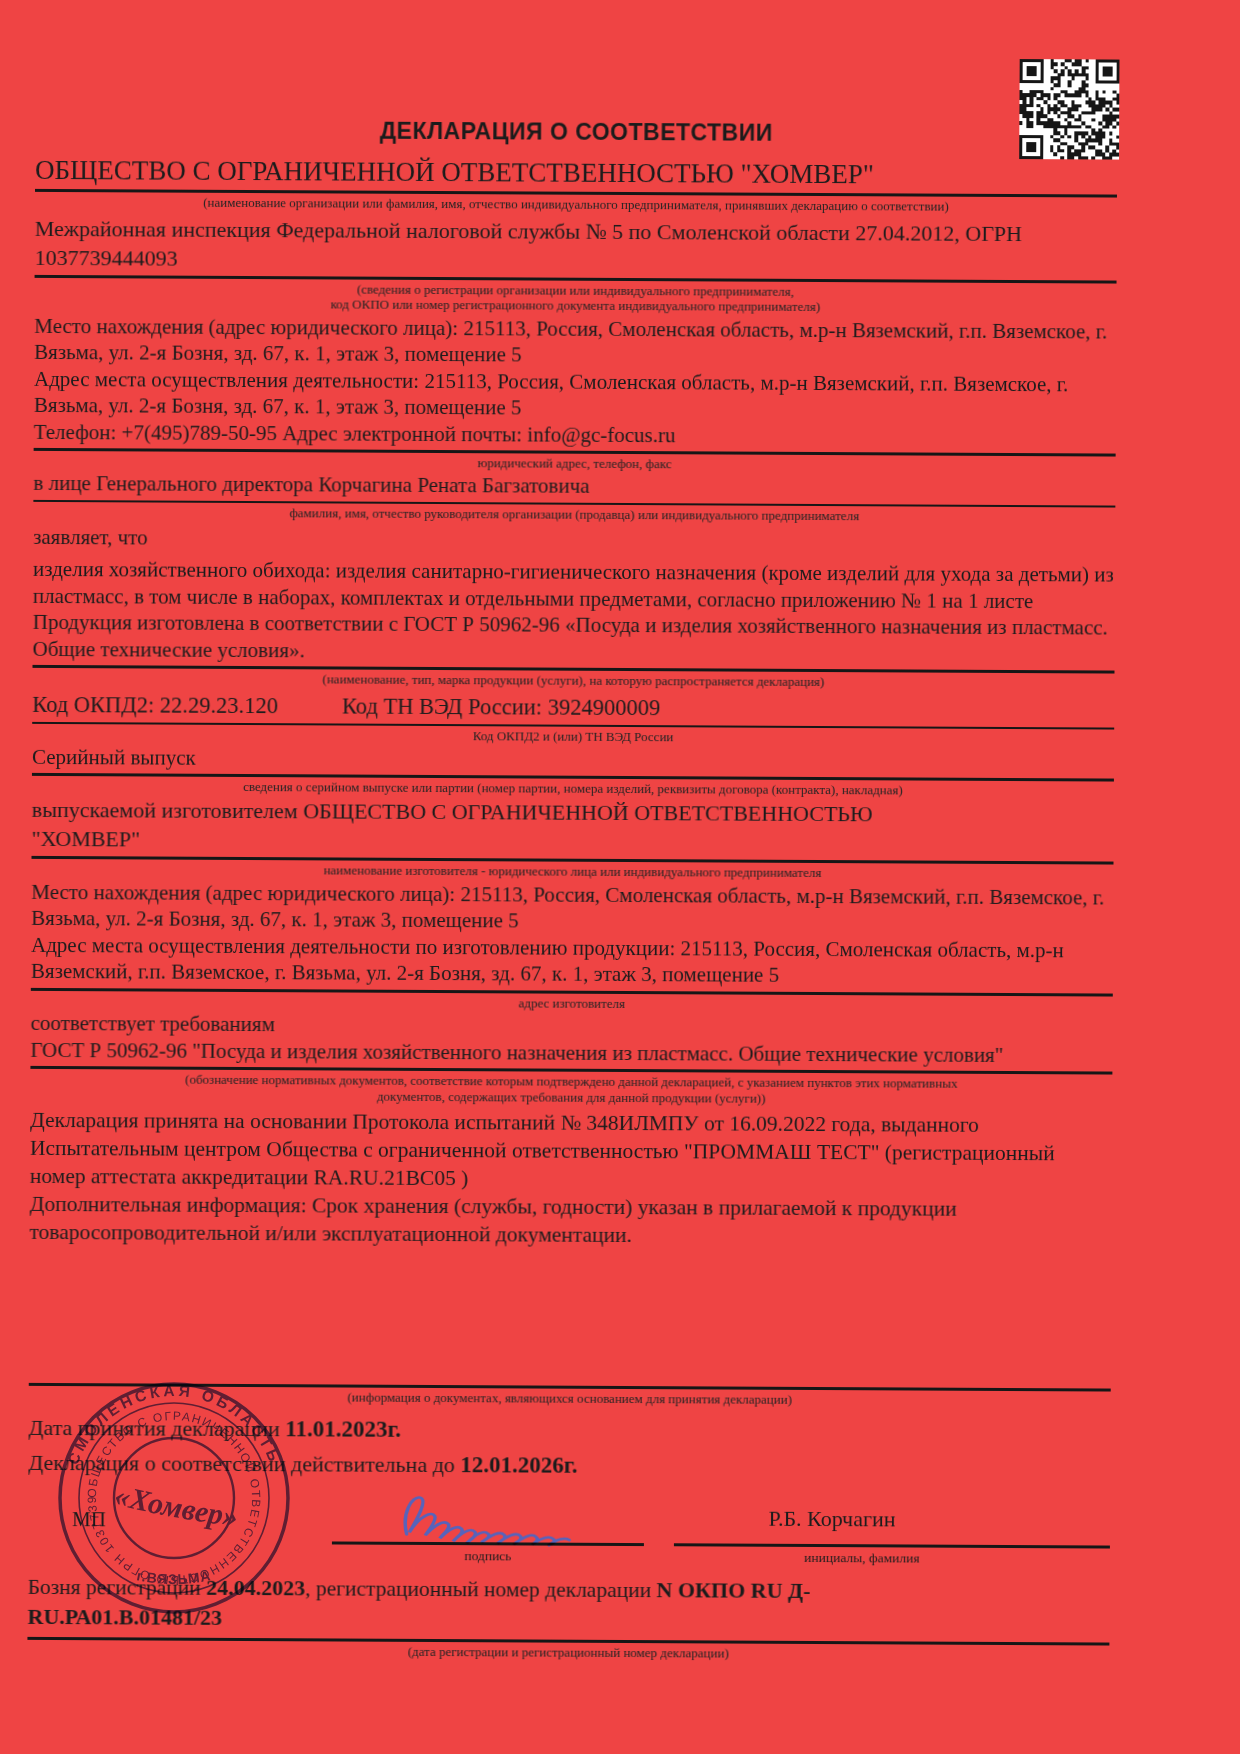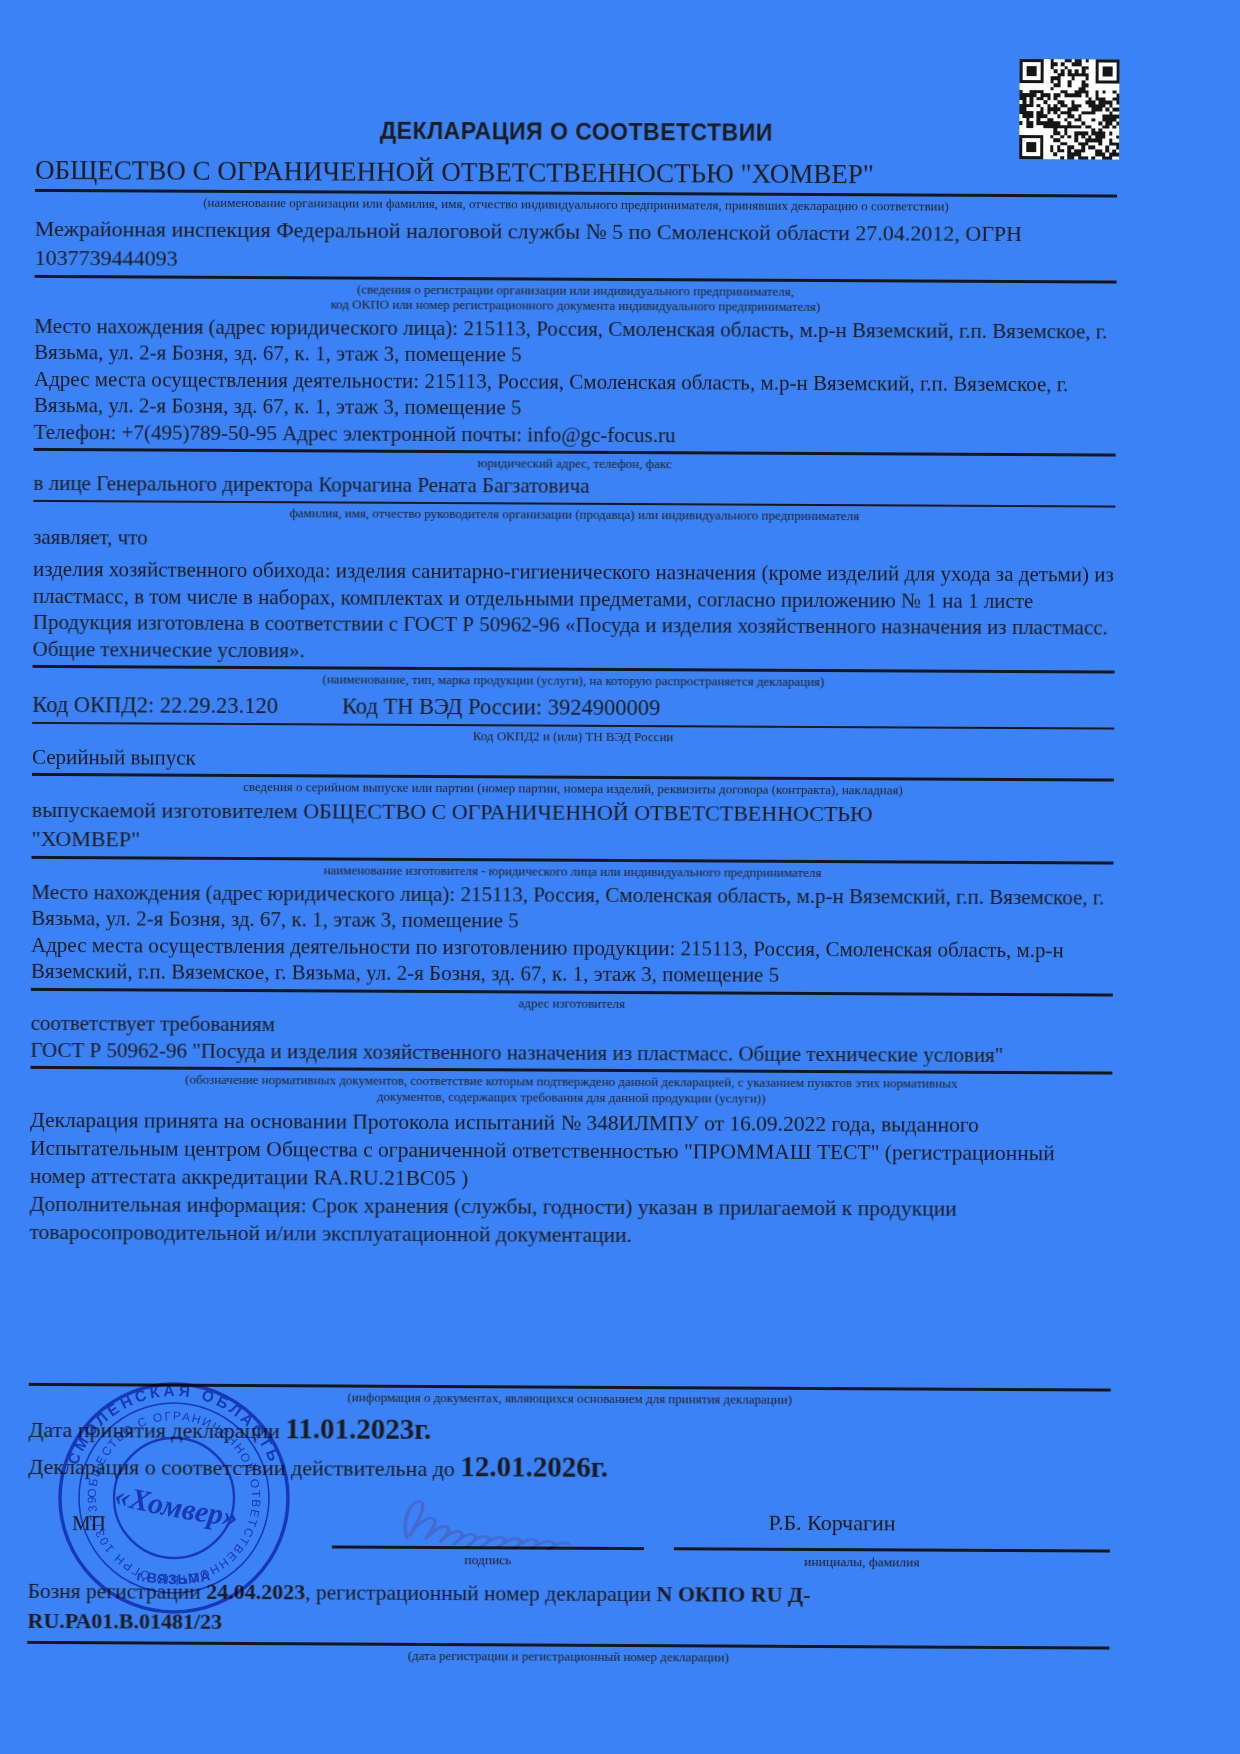--- a/index.html
+++ b/index.html
@@ -6,7 +6,7 @@
   .page{
     position:relative;
     width:1240px;height:1754px;
-    background:#3b82f6;
+    background:#ef4444;
     overflow:hidden;
     font-family:"Liberation Serif", serif;
     color:#1b1b1b;

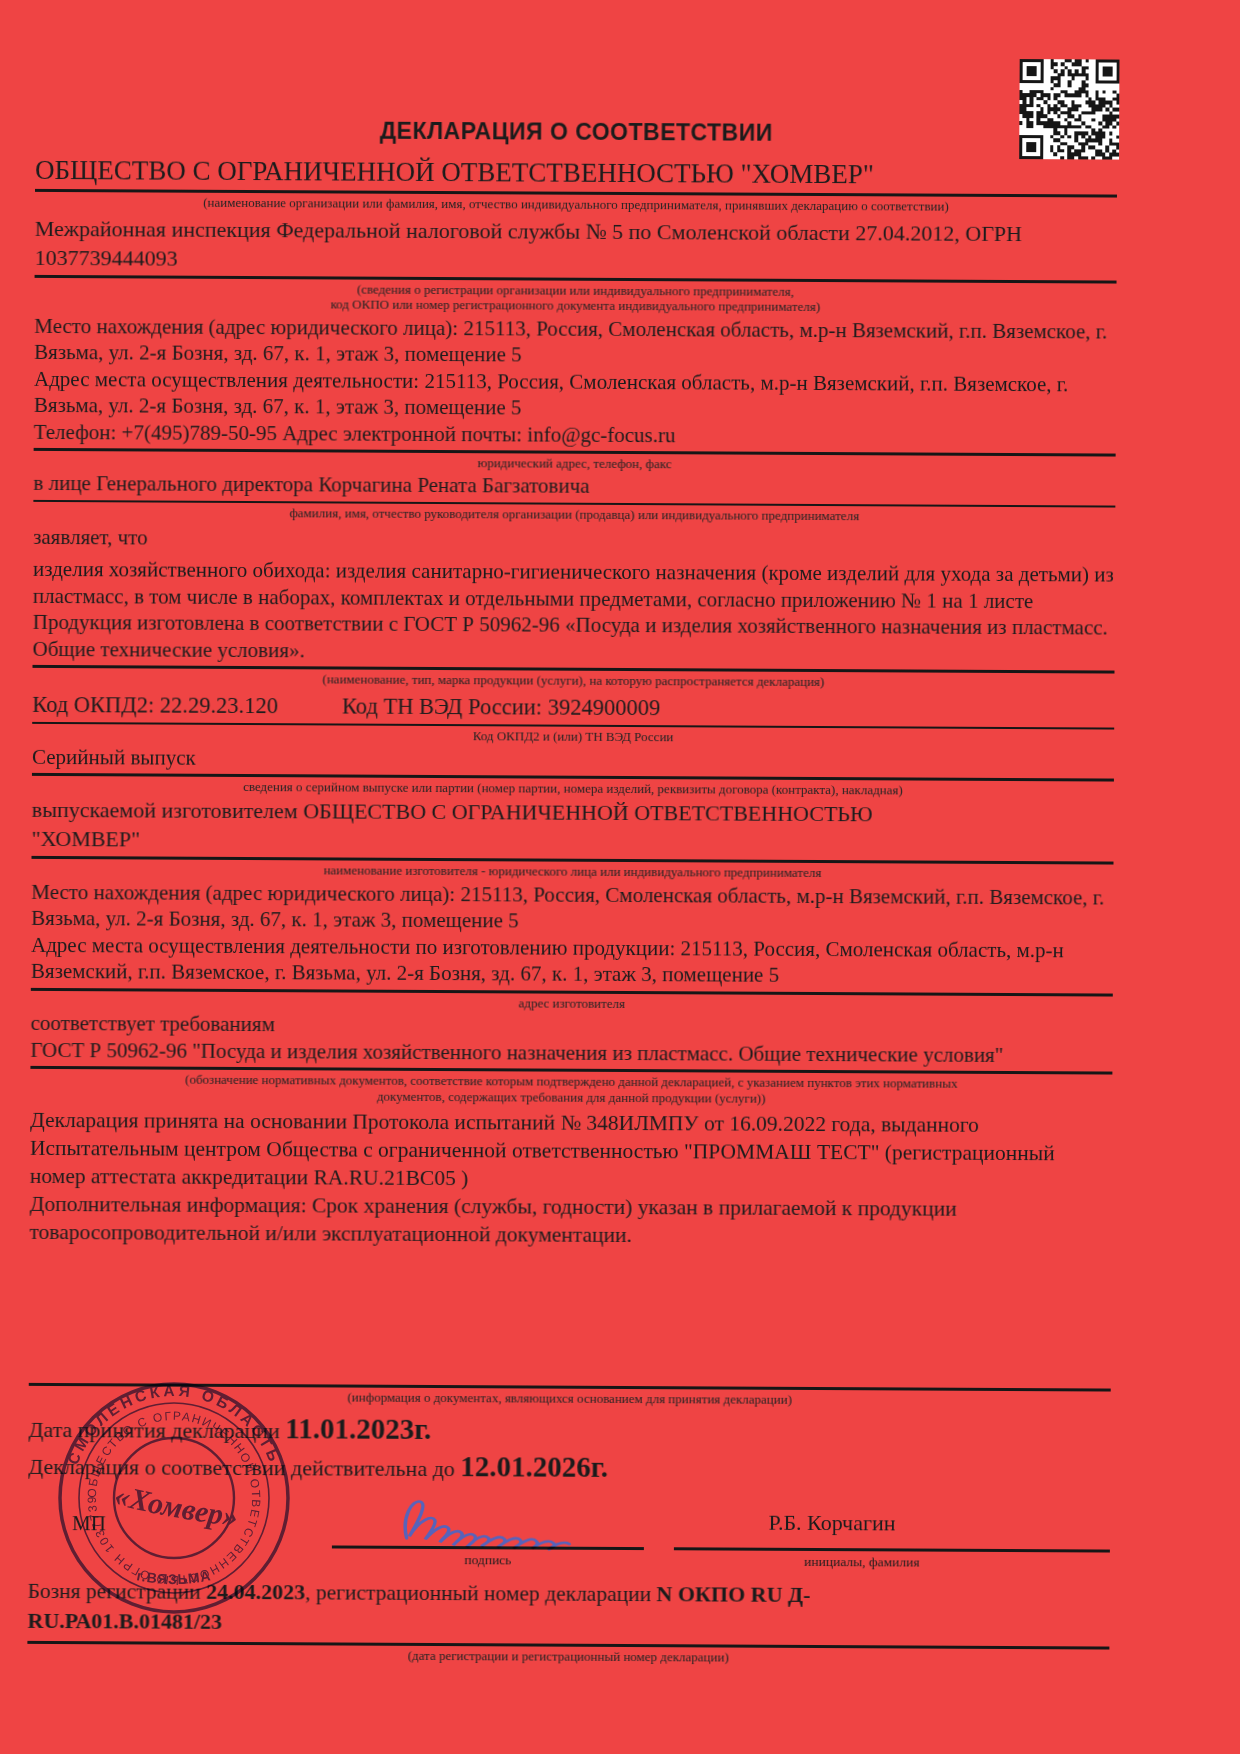--- a/index.html
+++ b/index.html
@@ -36,7 +36,7 @@
   
   .bottom-block{position:absolute;left:0;top:1380px;width:1082px;}
   .date-line{font-size:22px;line-height:35px;}
-  .date-line b{font-size:29px;}
+  .date-line b{font-size:23px;}
   .sig-row{display:flex;align-items:flex-end;margin-top:6px;}
   .mp-label{flex:0 0 260px;padding:0 0 30px 44px;font-size:21px;}
   .sig-col{flex:0 0 312px;}

